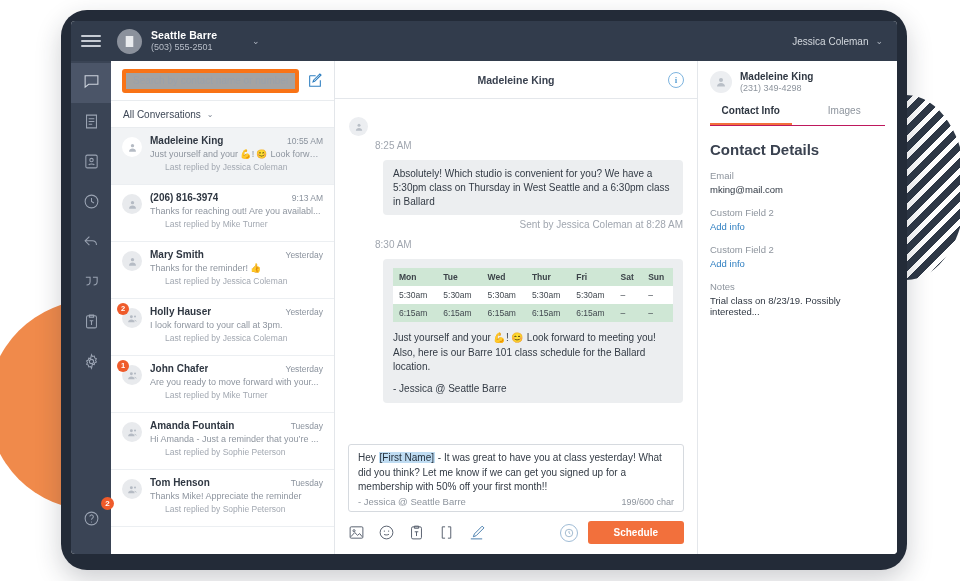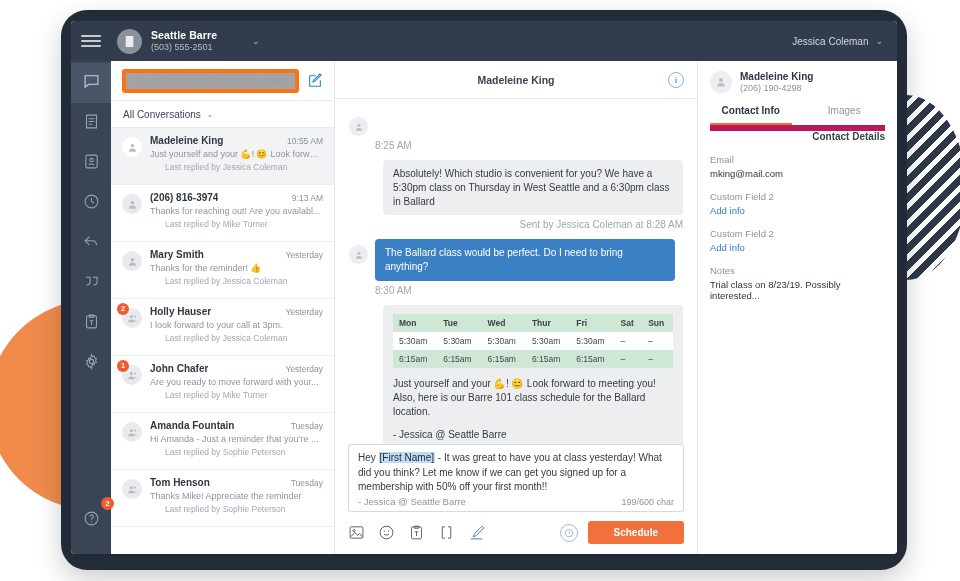--- a/index.html
+++ b/index.html
@@ -651,7 +651,7 @@
             </div>
             <div>
               <div class="contact-name">Madeleine King</div>
-              <div class="contact-phone">(206) 190-4298</div>
+              <div class="contact-phone">(231) 349-4298</div>
             </div>
           </div>
 

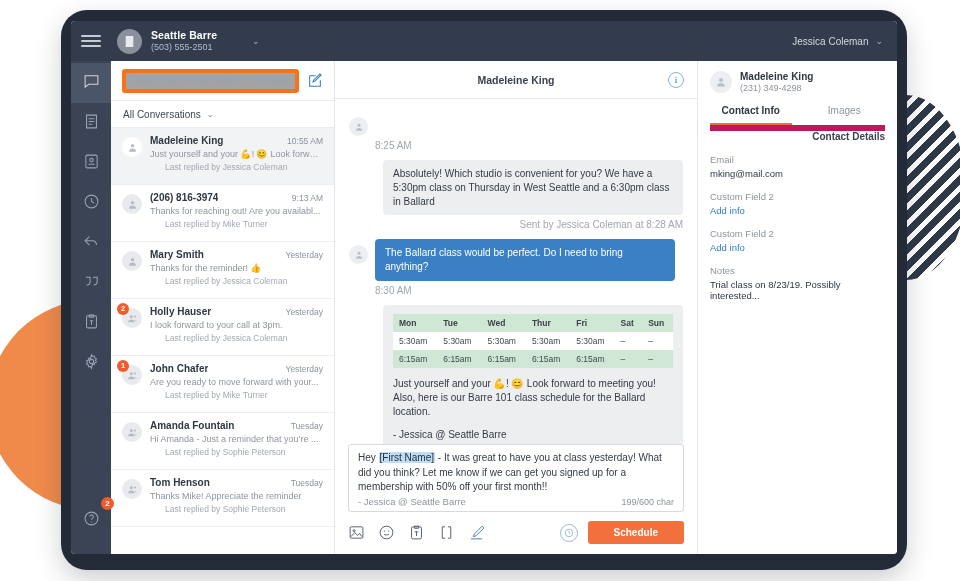--- a/index.html
+++ b/index.html
@@ -217,7 +217,7 @@
   .contact-av svg{ width:12px;height:12px; fill:#b9bfc7; }
   .contact-name{ font-size:10px; font-weight:bold; color:#2f3742; }
   .contact-phone{ font-size:9px; color:#8d949d; margin-top:1px;}
-  .tabs{ display:flex; gap:12px; margin-top:12px; border-bottom:6px solid #be185d; }
+  .tabs{ display:flex; gap:12px; margin-top:12px; border-bottom:1px solid #be185d; }
   .tab{
     font-size:10px; color:#8d949d; padding:0 0 7px 0; cursor:pointer;
     text-align:center; width:86px;

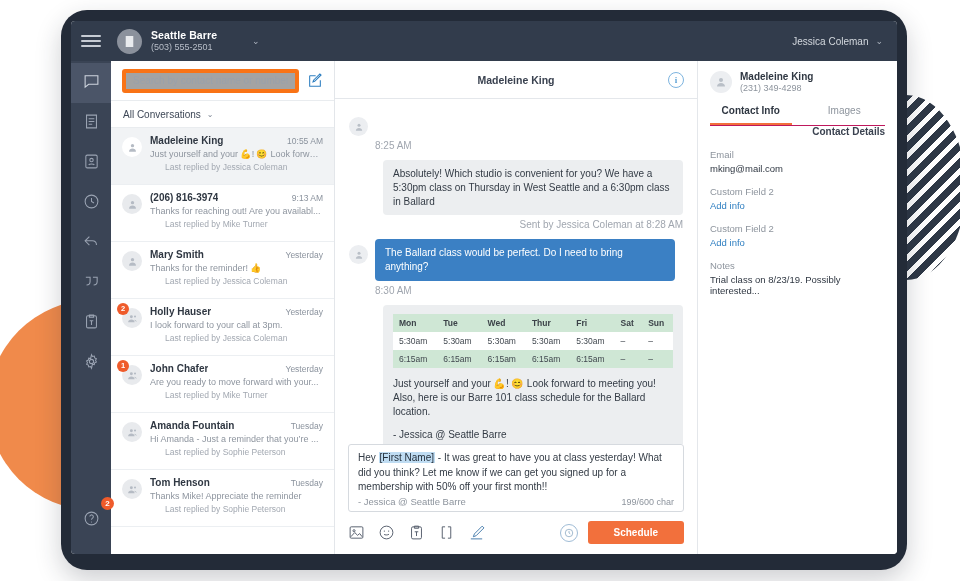--- a/index.html
+++ b/index.html
@@ -223,7 +223,7 @@
     text-align:center; width:86px;
   }
   .tab.active{ color:#2f3742; font-weight:bold; border-bottom:2px solid #f2703c; }
-  .contact-section-title{ font-size:10px; color:#3a4250; font-weight:bold; margin-top:0;text-align:right;}
+  .contact-section-title{ font-size:15px; color:#3a4250; font-weight:bold; margin-top:15px;}
   .field{ margin-top:12px; }
   .field-label{ font-size:9.5px; color:#8d949d; }
   .field-value{ font-size:9.5px; color:#2f3742; margin-top:3px; }

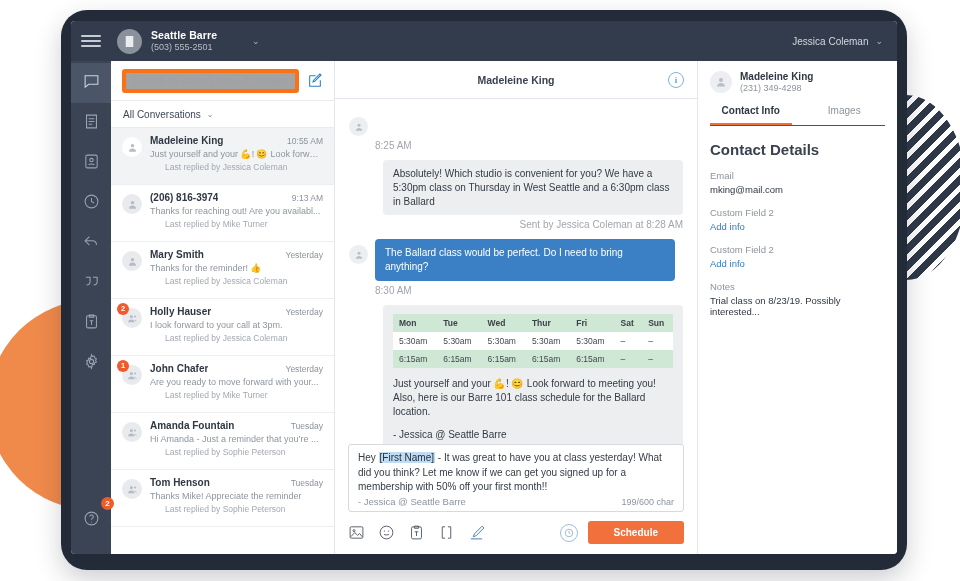--- a/index.html
+++ b/index.html
@@ -533,15 +533,6 @@
                 <div class="bubble outbound">Absolutely! Which studio is convenient for you? We have a 5:30pm class on Thursday in West Seattle and a 6:30pm class in Ballard</div>
               </div>
               <div class="meta right">Sent by Jessica Coleman at 8:28 AM</div>
-              <div class="msg">
-                <div class="msg-av">
-                  <svg viewBox="0 0 24 24">
-                    <circle cx="12" cy="8" r="3.6"></circle>
-                    <path d="M4.5 21c0-4.2 3.4-6.6 7.5-6.6s7.5 2.4 7.5 6.6z"></path>
-                  </svg>
-                </div>
-                <div class="bubble inbound">The Ballard class would be perfect. Do I need to bring anything?</div>
-              </div>
               <div class="meta">8:30 AM</div>
               <div class="msg out">
                 <div class="bubble-rich">

